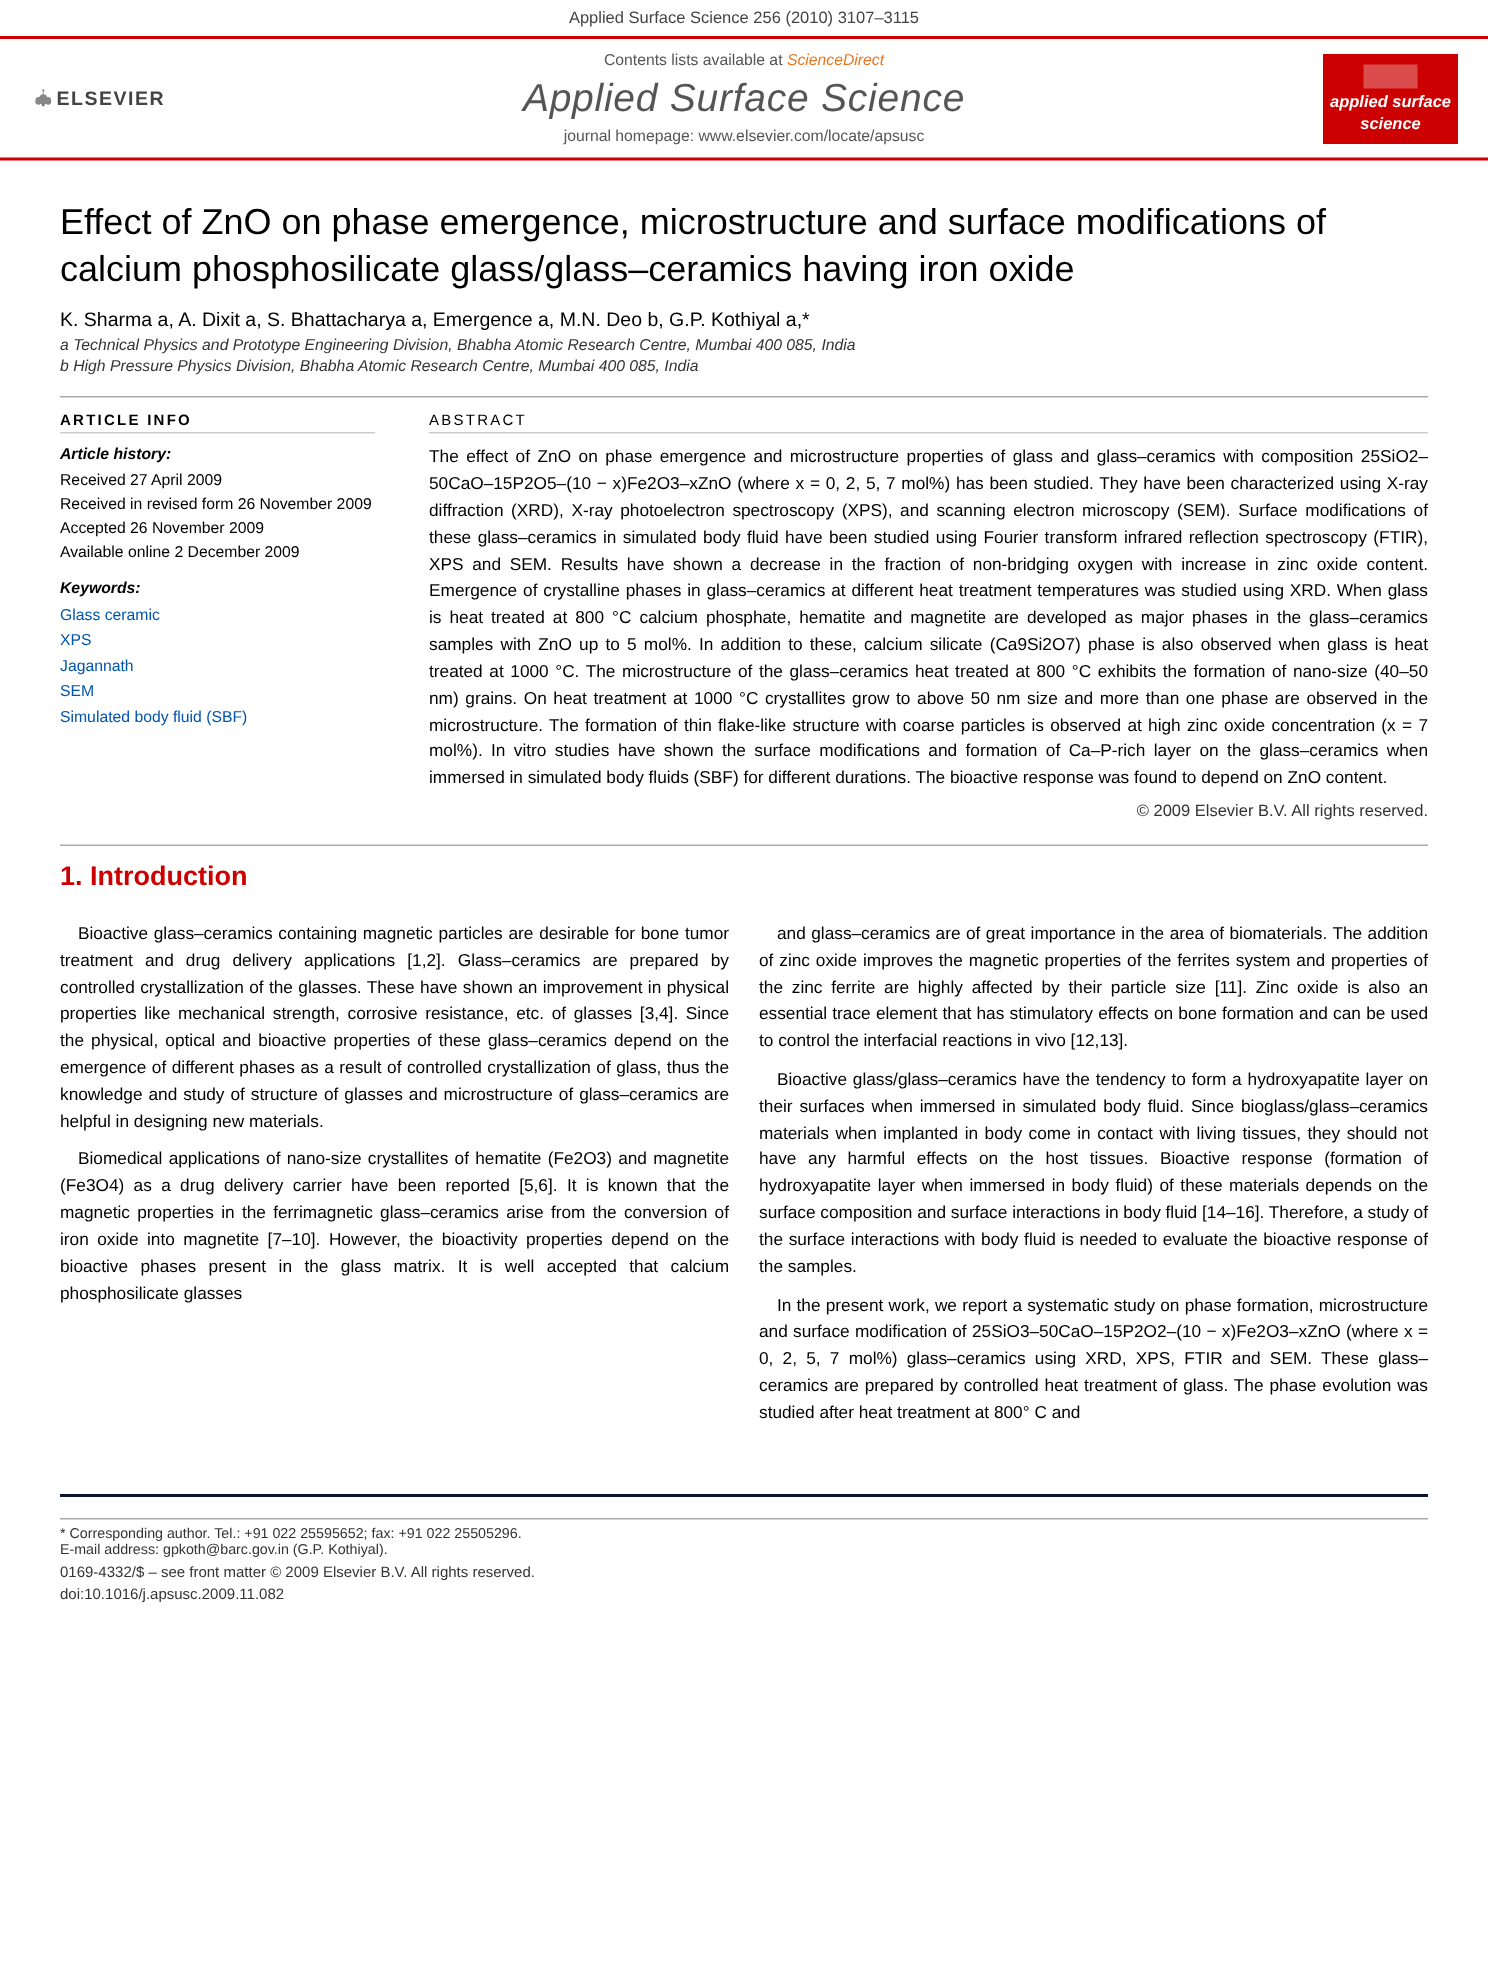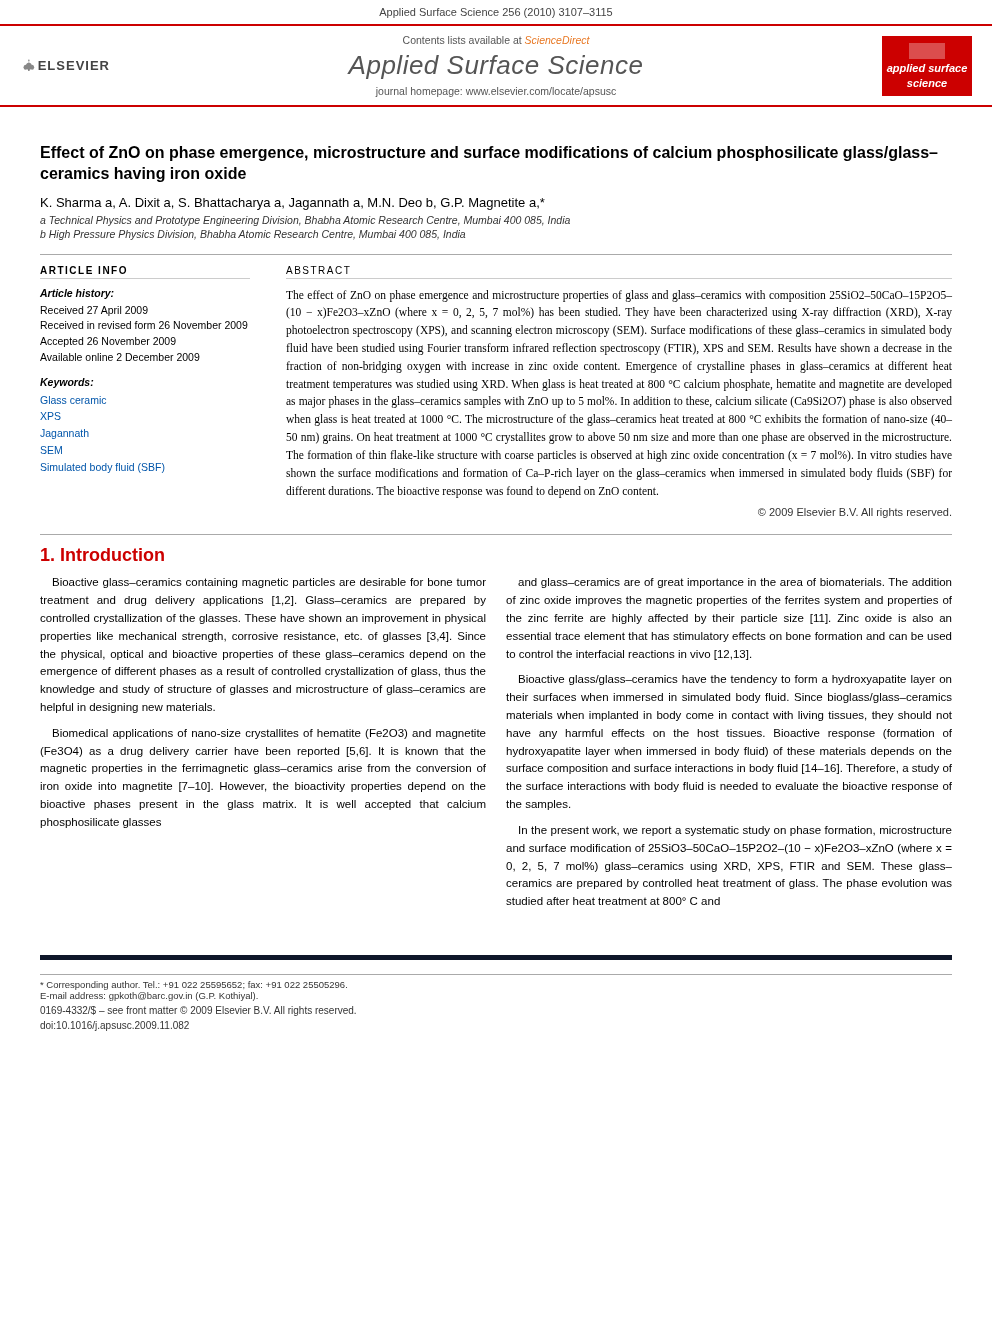--- a/index.html
+++ b/index.html
@@ -114,13 +114,13 @@
 
     
     .article-title {
-      font-size: 16px;
-      font-weight: bold;
+      font-size: 24px;
+      font-weight: normal;
       font-family: Arial, sans-serif;
       color: #000;
       line-height: 1.3;
       margin-bottom: 10px;
-      margin-top: 20px;
+      margin-top: 10px;
     }
 
     

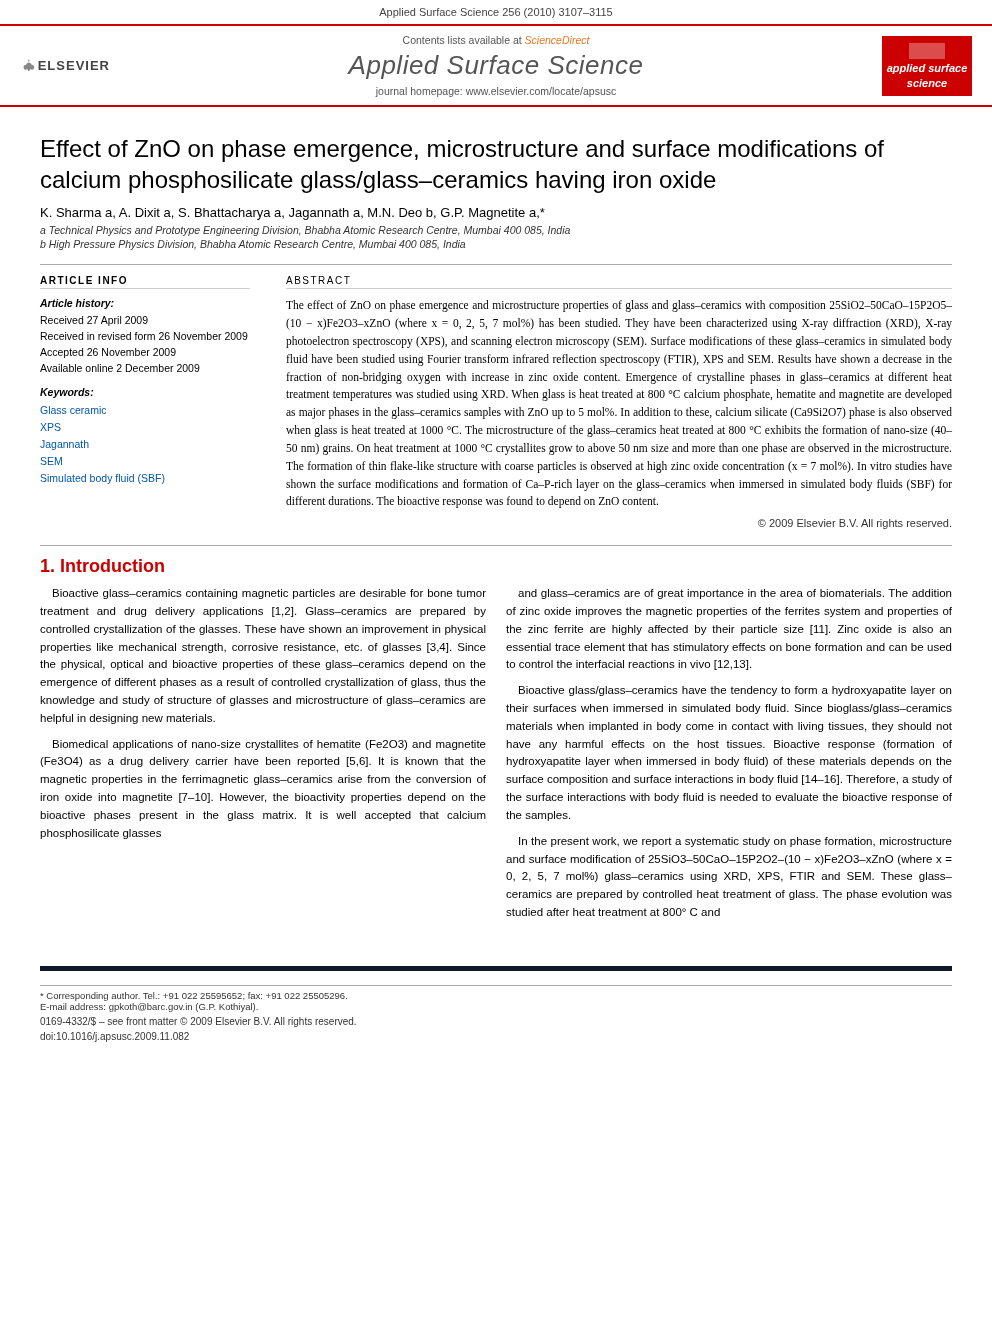--- a/index.html
+++ b/index.html
@@ -339,7 +339,7 @@
 
   <div class="article-title">Effect of ZnO on phase emergence, microstructure and surface modifications of calcium phosphosilicate glass/glass–ceramics having iron oxide</div>
 
-  <div class="authors">K. Sharma a, A. Dixit a, S. Bhattacharya a, Jagannath a, M.N. Deo b, G.P. Magnetite a,*</div>
+  <div class="authors">K. Sharma a, A. Dixit a, S. Bhattacharya a, Emergence a, M.N. Deo b, G.P. Kothiyal a,*</div>
 
   <div class="affiliation">a Technical Physics and Prototype Engineering Division, Bhabha Atomic Research Centre, Mumbai 400 085, India</div>
   <div class="affiliation">b High Pressure Physics Division, Bhabha Atomic Research Centre, Mumbai 400 085, India</div>

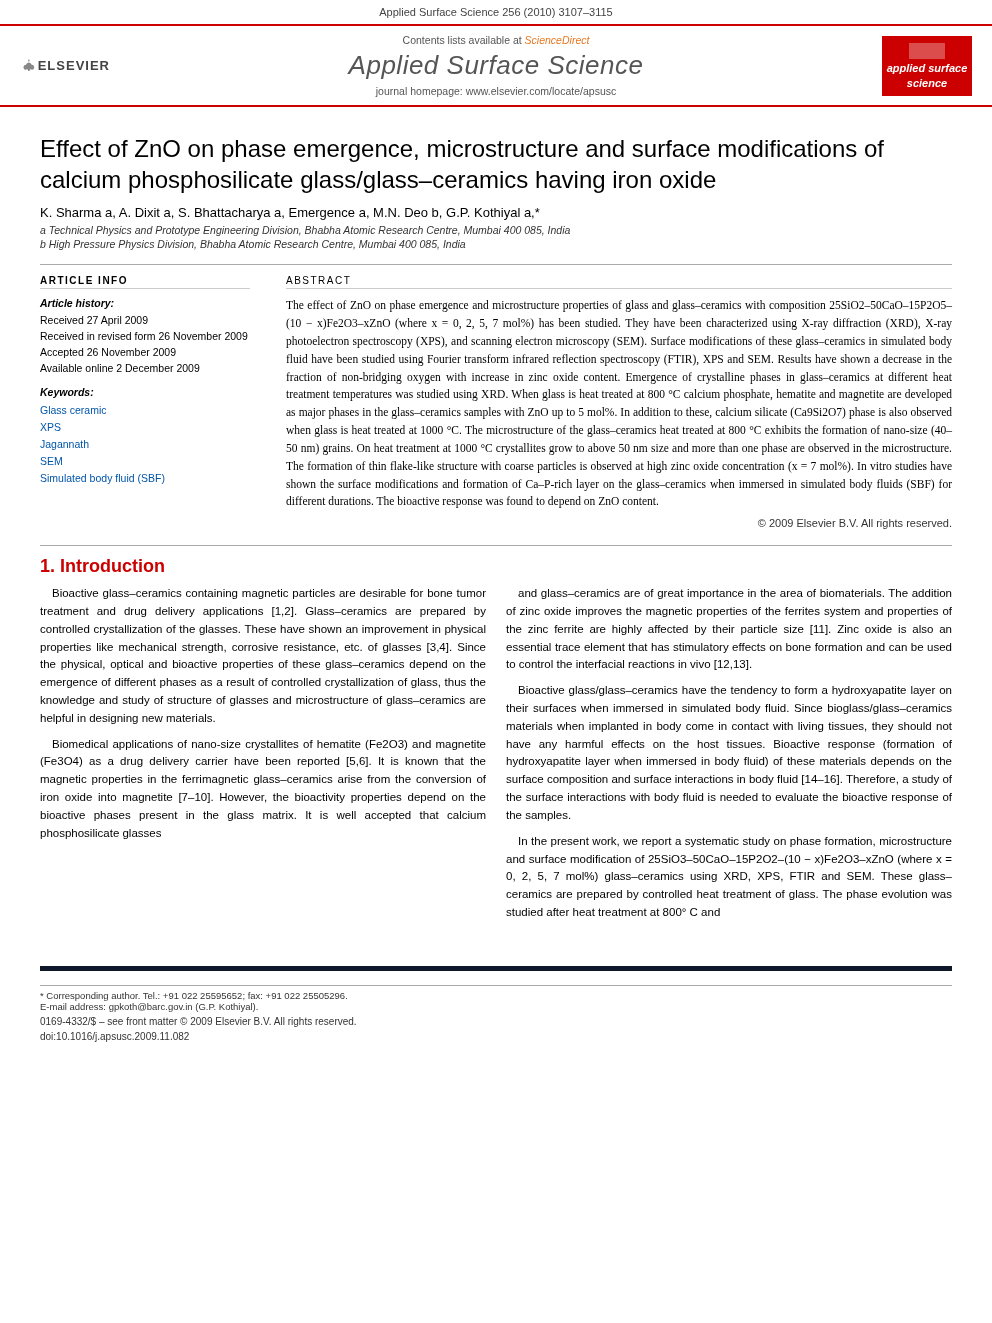--- a/index.html
+++ b/index.html
@@ -217,7 +217,7 @@
       font-size: 11.5px;
       line-height: 1.55;
       text-align: justify;
-      font-family: Liberation Serif, serif;
+      font-family: Liberation Sans, sans-serif;
       color: #000;
     }
 

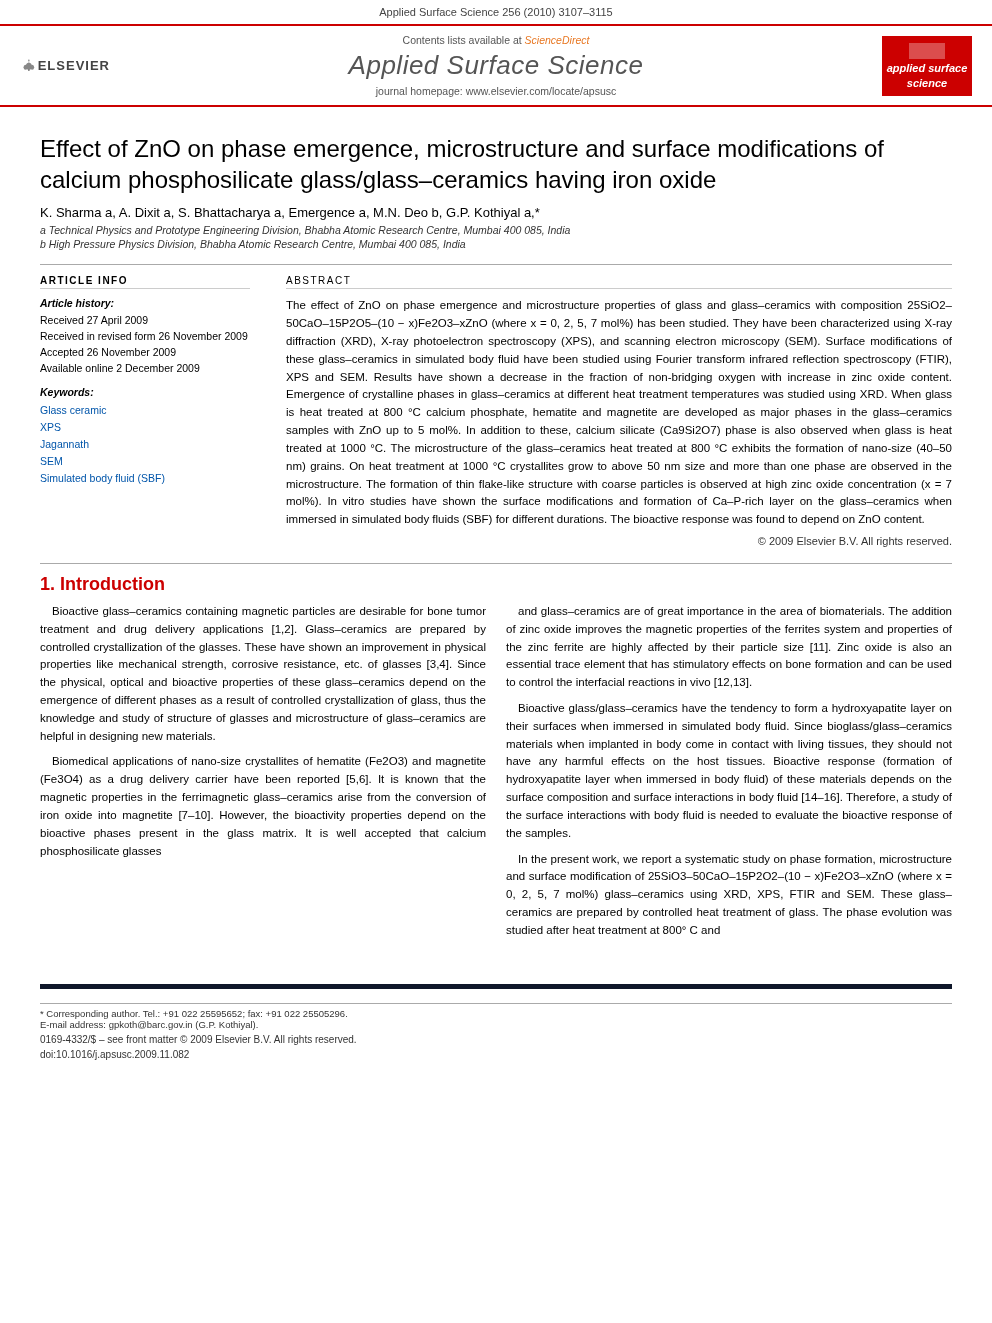--- a/index.html
+++ b/index.html
@@ -248,7 +248,7 @@
     .body-two-col {
       display: flex;
       gap: 20px;
-      margin-top: 8px;
+      margin-top: 20px;
       justify-content: space-between;
     }
 

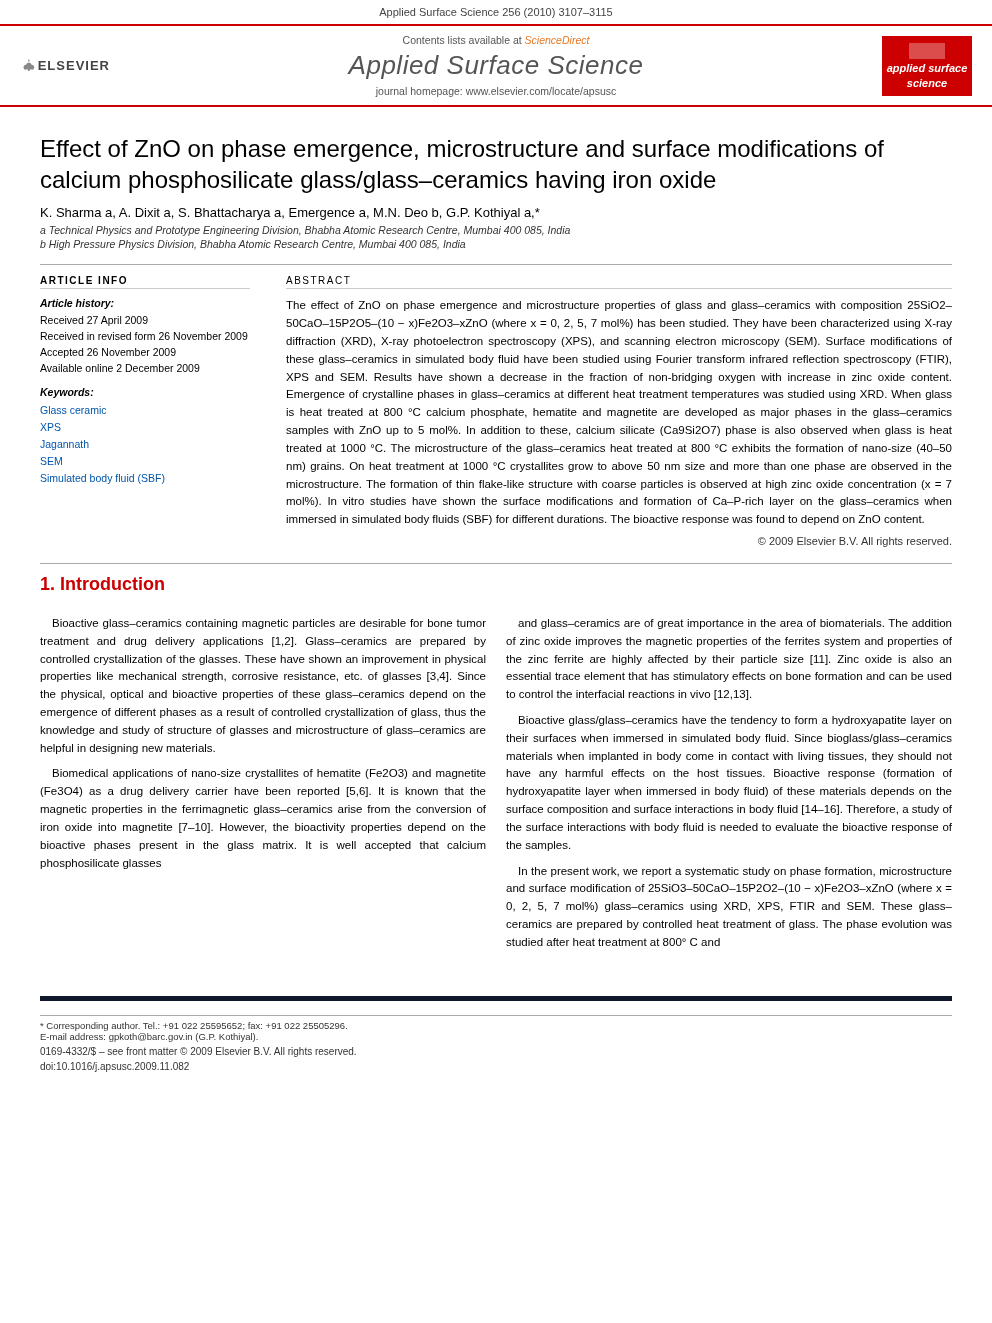--- a/index.html
+++ b/index.html
@@ -272,7 +272,7 @@
 
     
     .page-footer {
-      border-top: 5px solid #0f172a;
+      border-top: 2px solid #0f172a;
       margin: 16px 40px 0 40px;
       padding-top: 6px;
       font-size: 9.5px;

